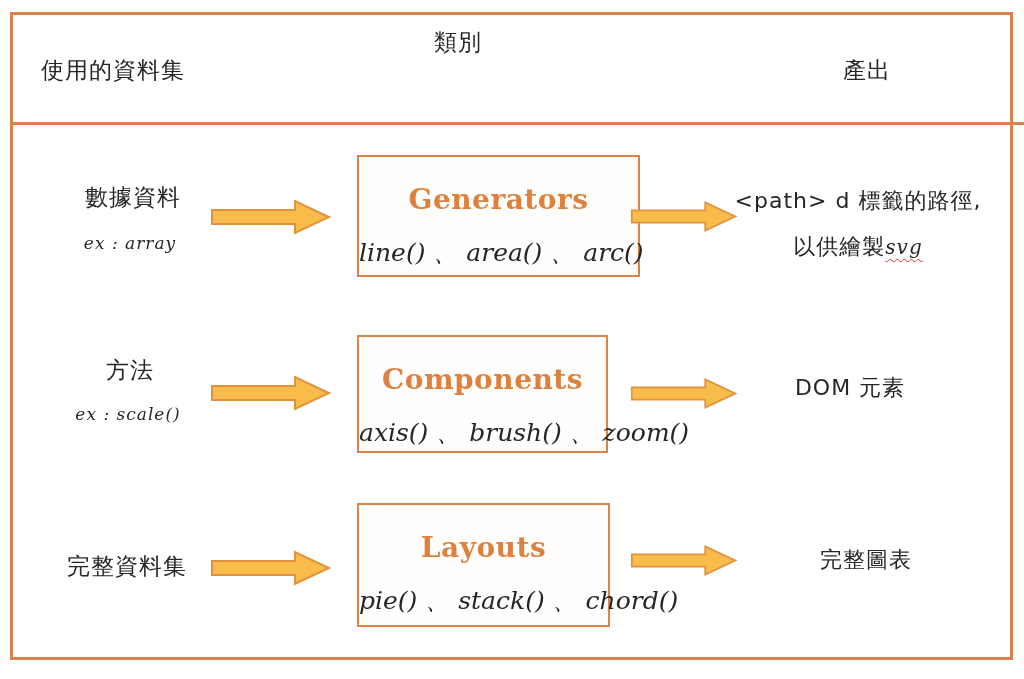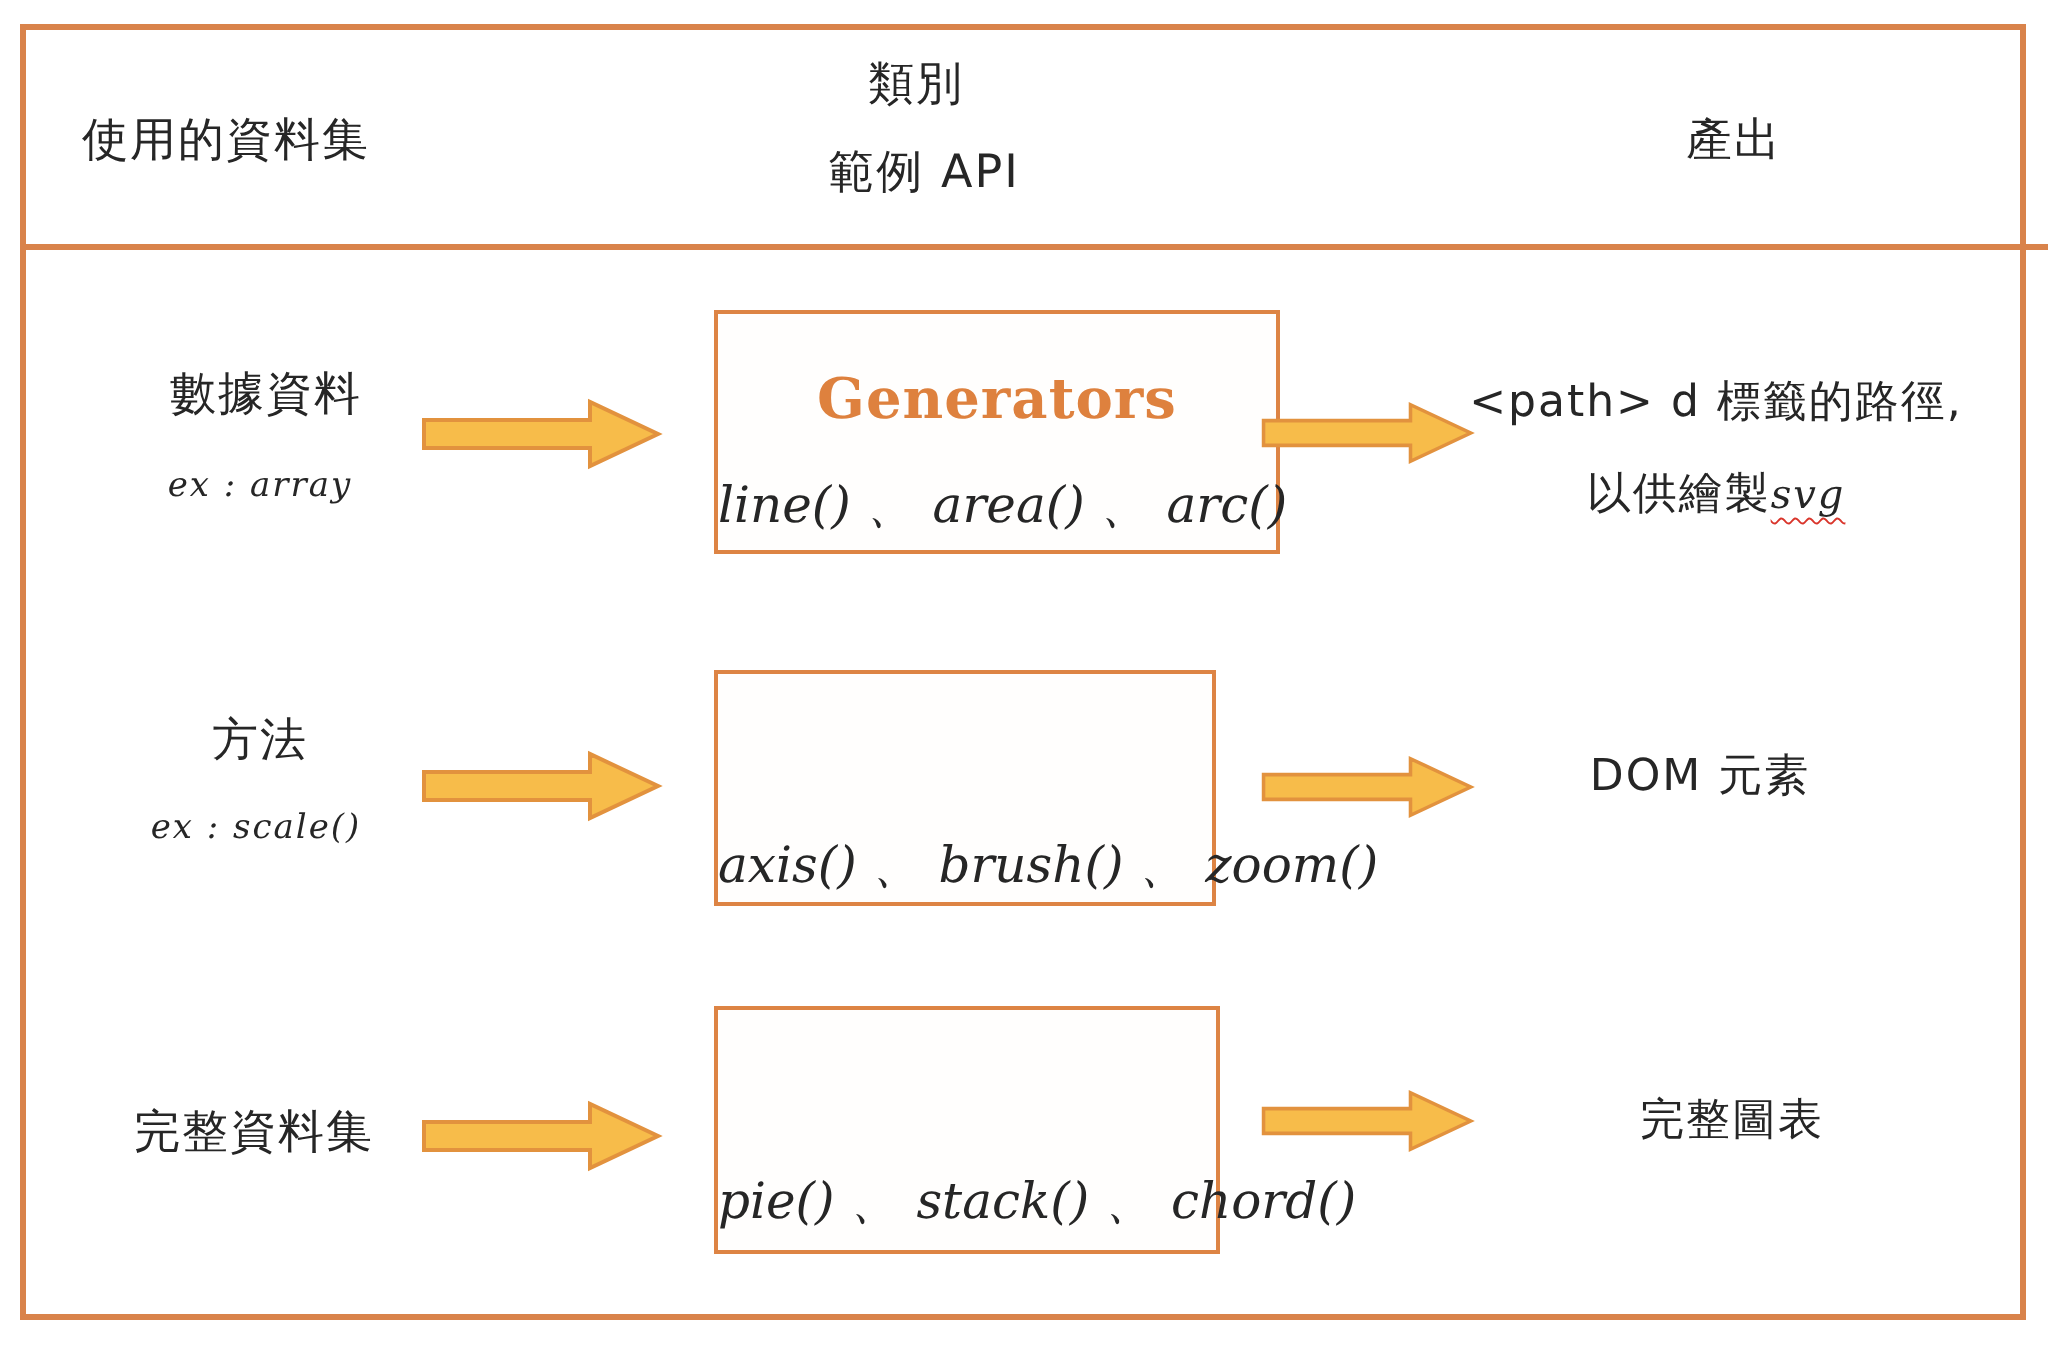--- a/index.html
+++ b/index.html
@@ -76,7 +76,6 @@
 
   <div class="lbl hdr" style="left:113px;top:70px;">使用的資料集</div>
   <div class="lbl hdr" style="left:458px;top:42px;">類別</div>
-  <div class="lbl hdr" style="left:462px;top:86px;">範例 API</div>
   <div class="lbl hdr" style="left:867px;top:70px;">產出</div>
 
   <div>

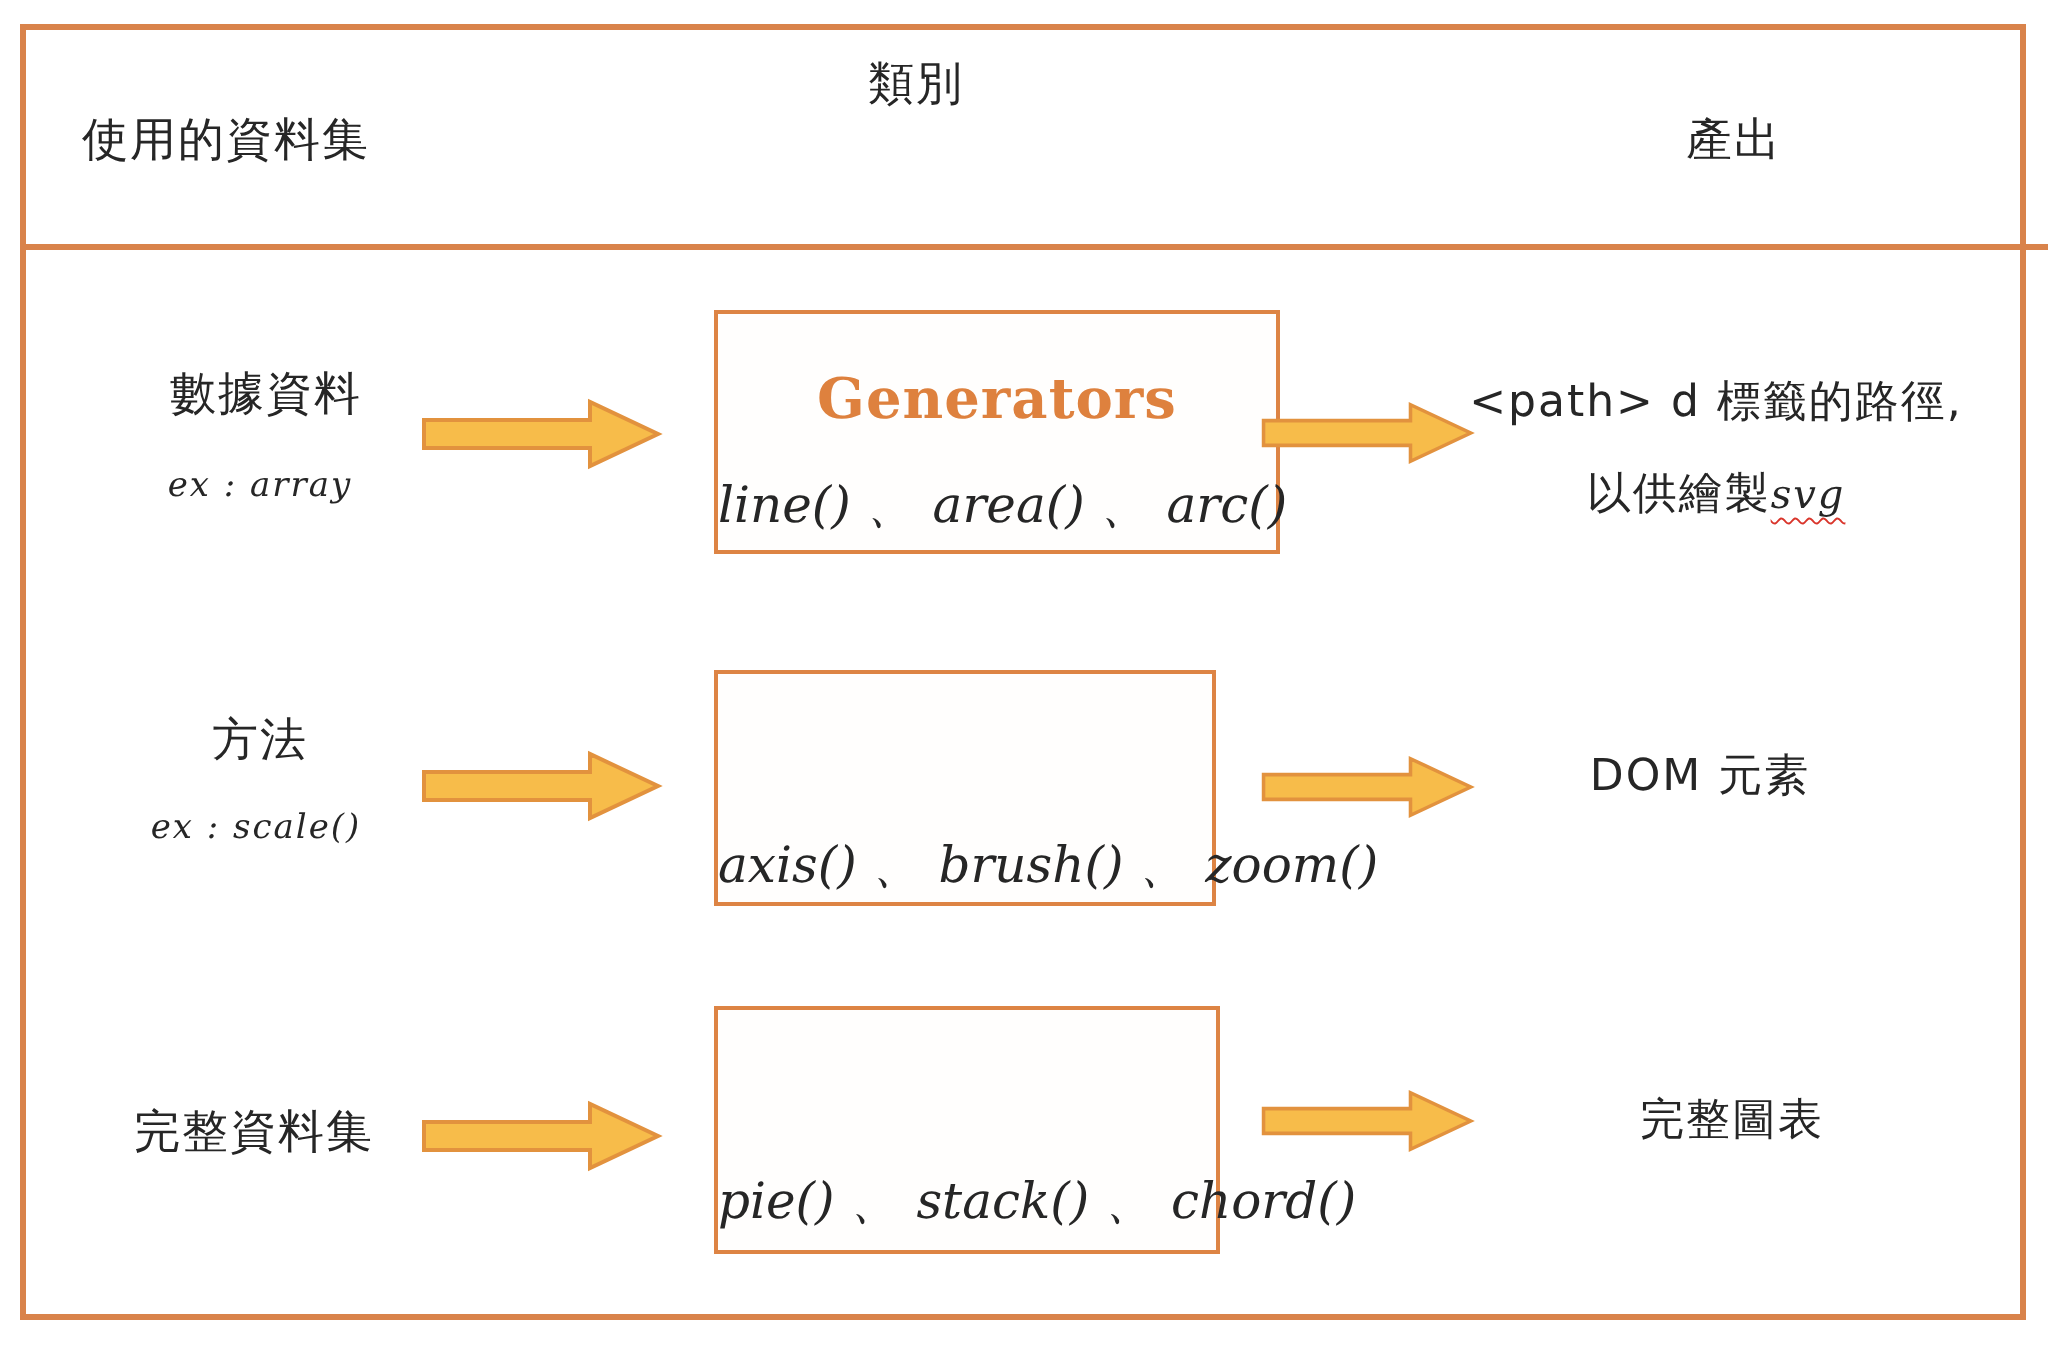--- a/index.html
+++ b/index.html
@@ -116,6 +116,7 @@
     </div>
 
     <div class="box" style="left:357px;top:335px;width:251px;height:118px;">
+      <div class="box-title">Components</div>
       <div class="box-apis">axis() 、 brush() 、 zoom()</div>
     </div>
 

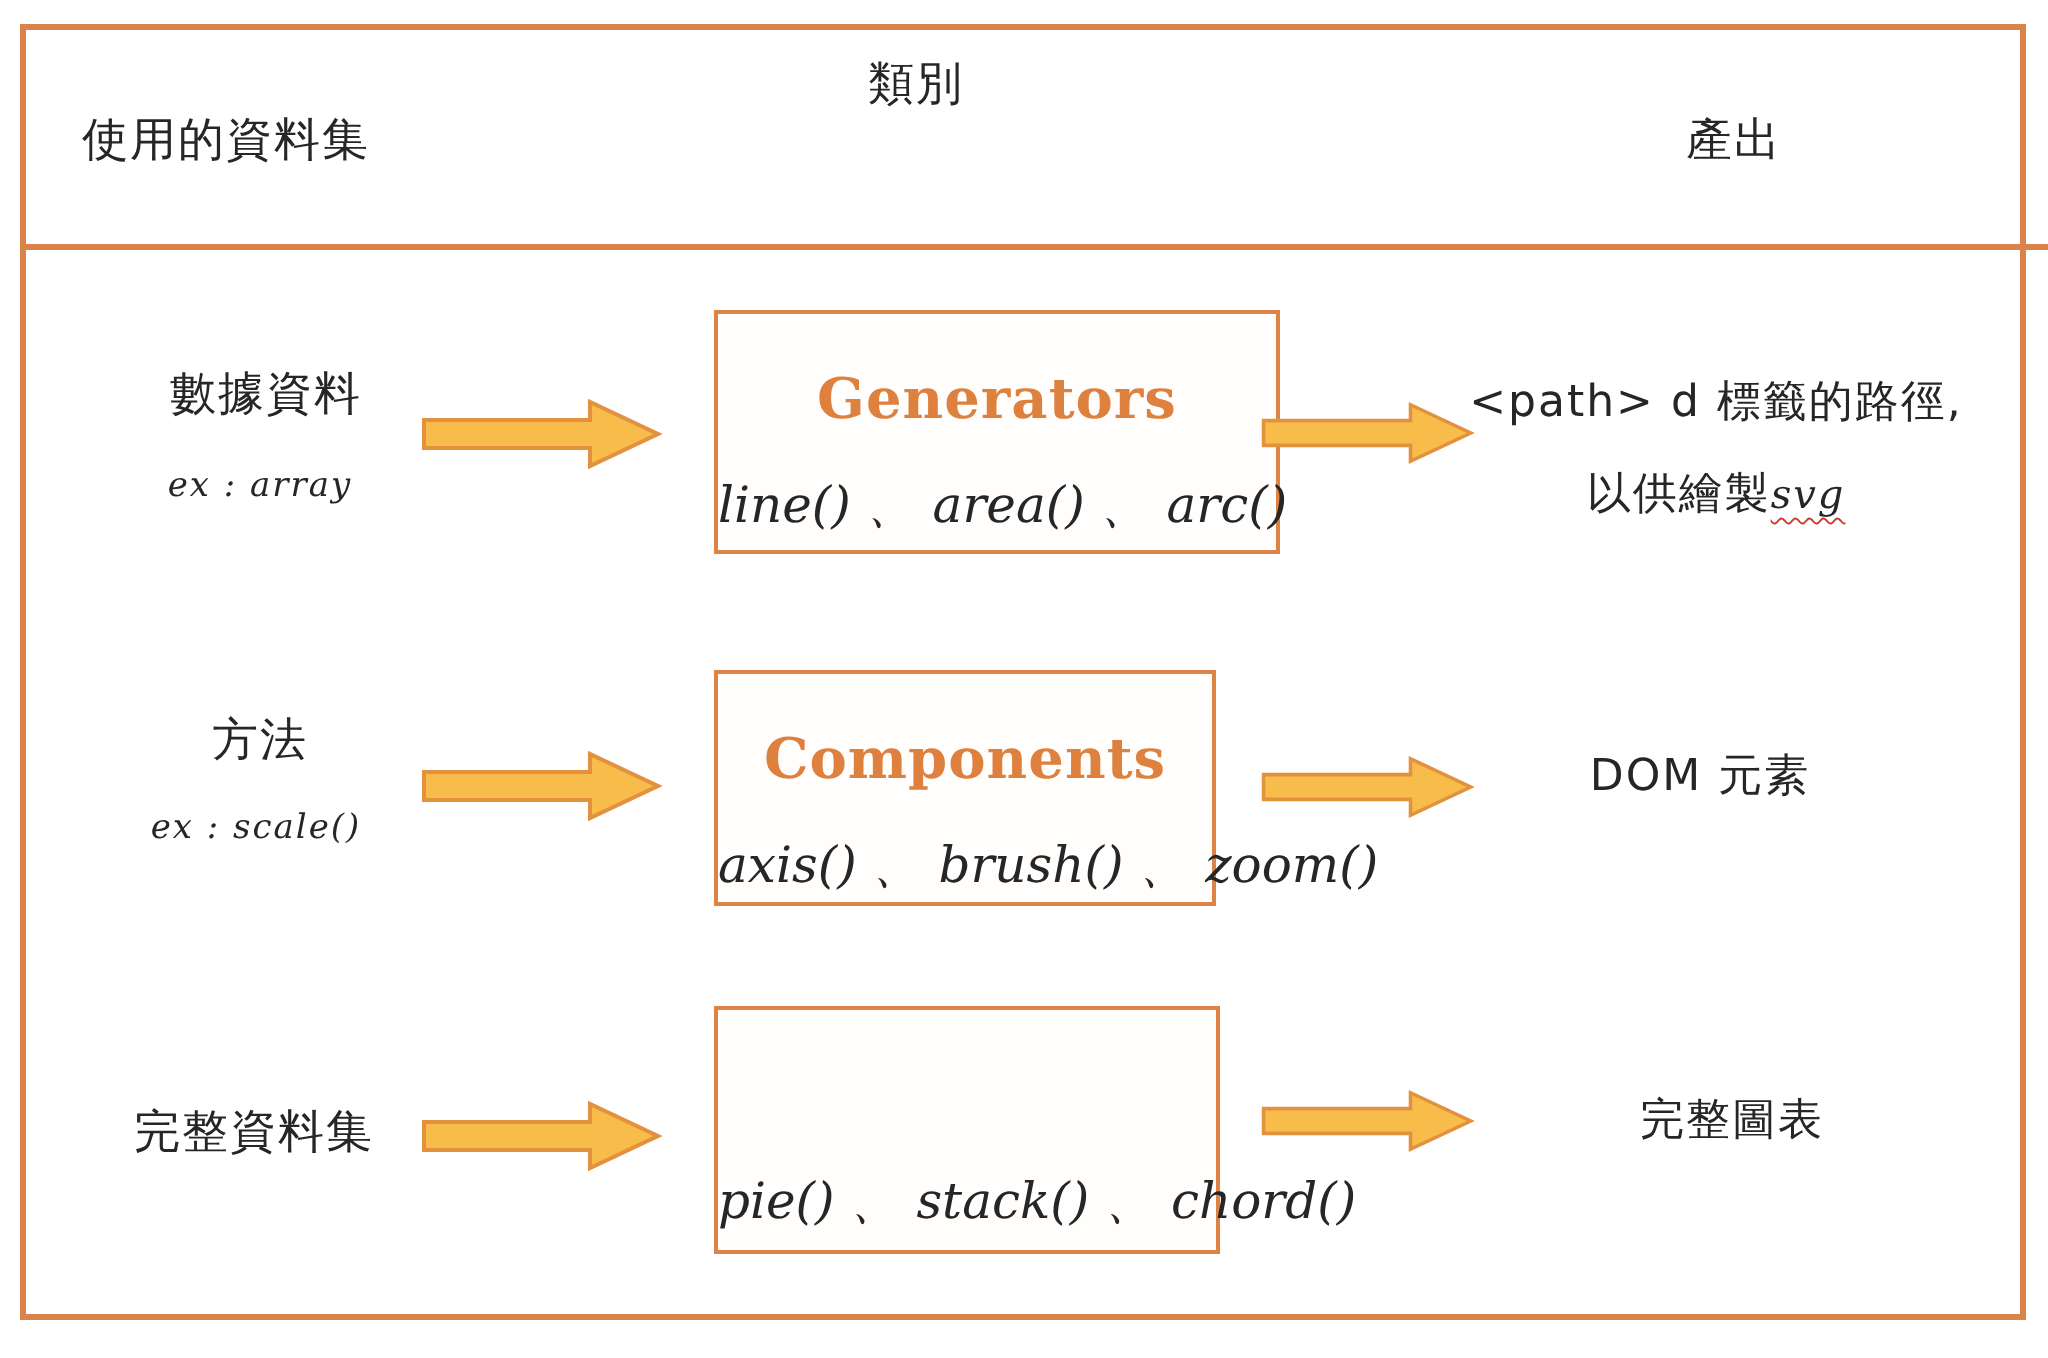--- a/index.html
+++ b/index.html
@@ -139,6 +139,7 @@
     </div>
 
     <div class="box" style="left:357px;top:503px;width:253px;height:124px;">
+      <div class="box-title">Layouts</div>
       <div class="box-apis">pie() 、 stack() 、 chord()</div>
     </div>
 

